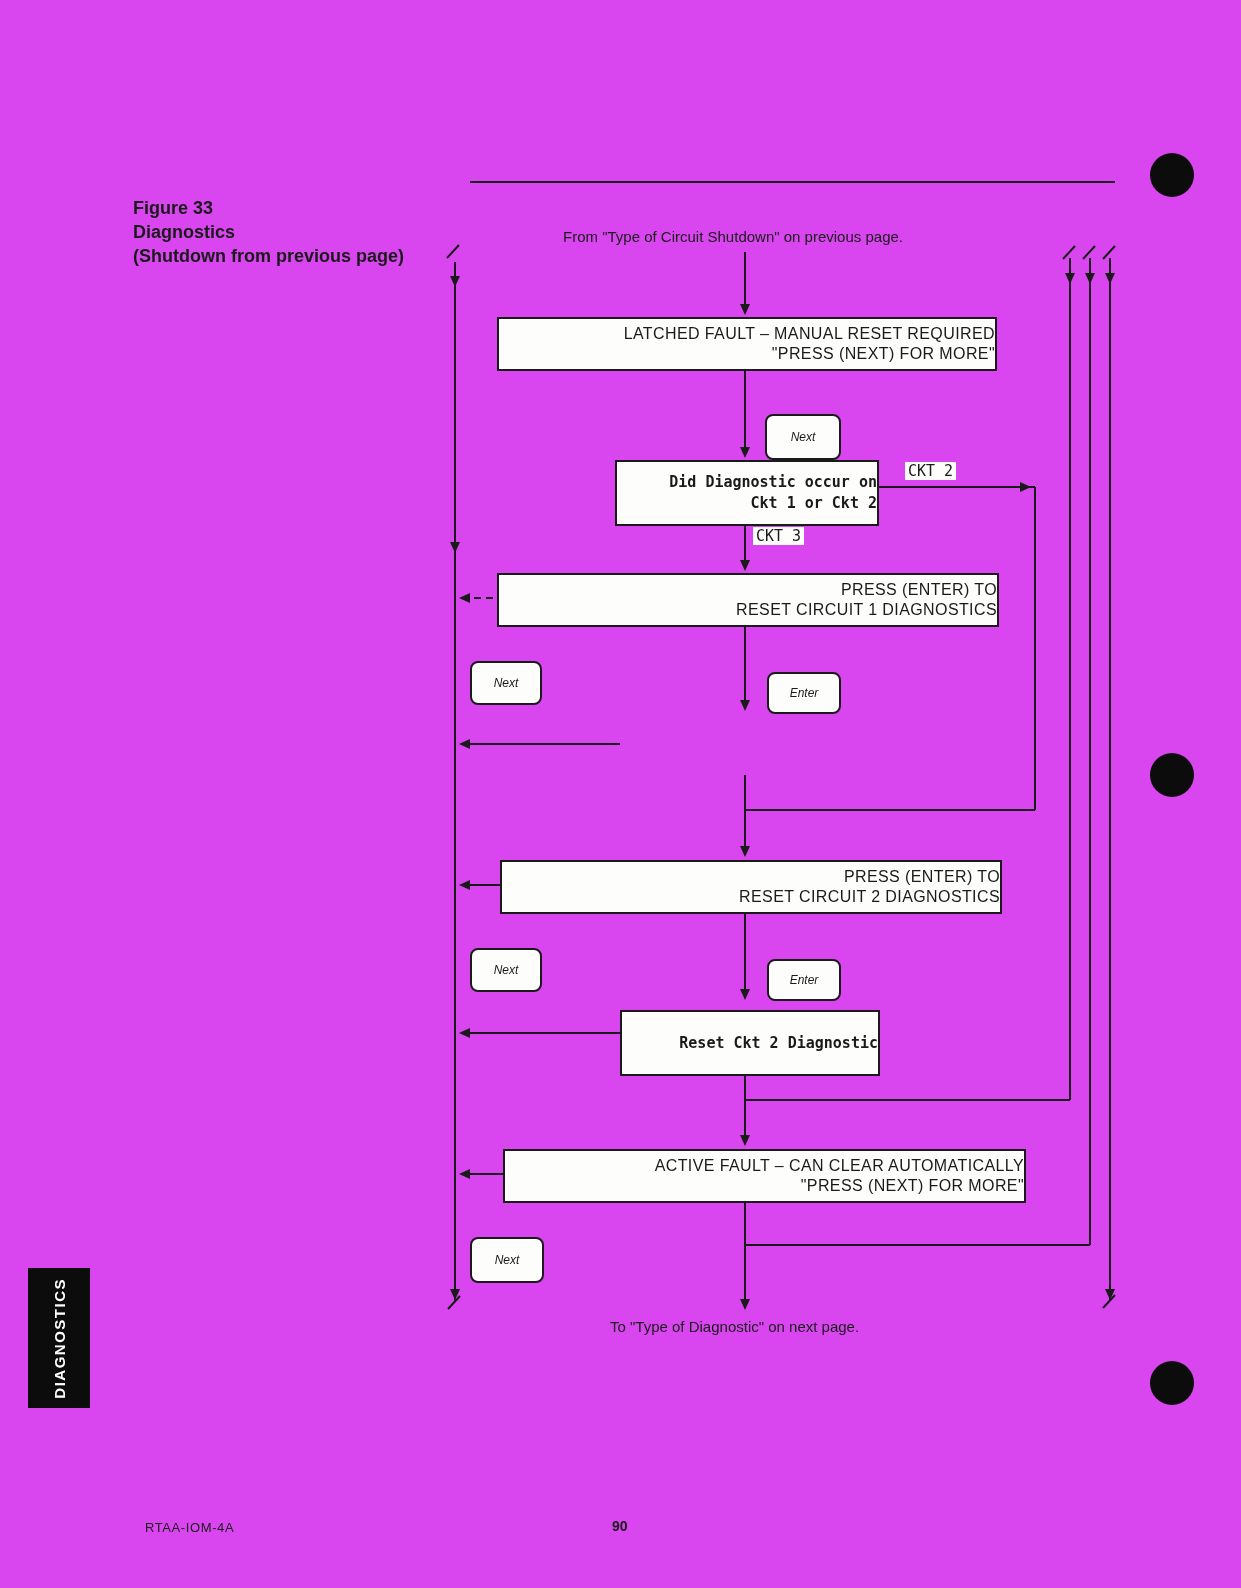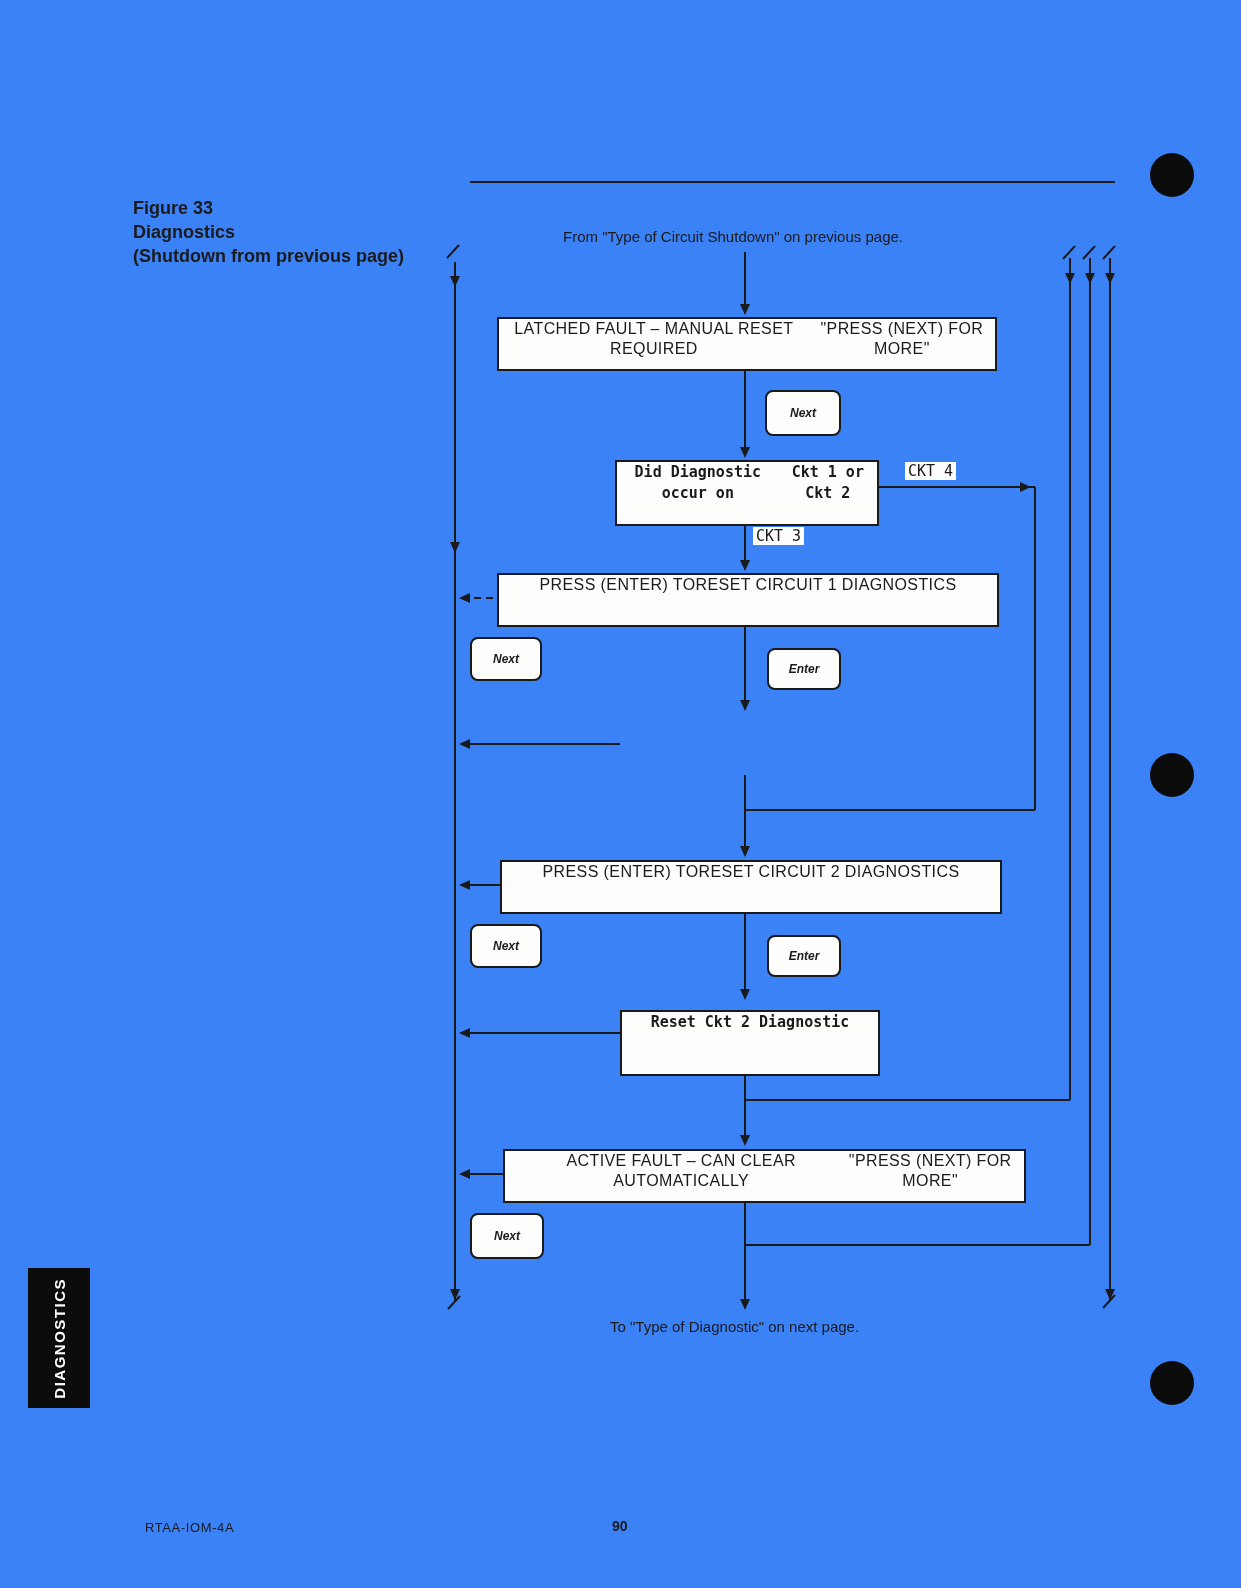--- a/index.html
+++ b/index.html
@@ -4,7 +4,7 @@
 <style>
   html,body{margin:0;padding:0;background:#e8e8e8;}
   .page{
-    position:relative;width:1241px;height:1588px;background:#3b82f6;
+    position:relative;width:1241px;height:1588px;background:#d946ef;
     font-family:"Liberation Sans",sans-serif;color:#1a1a1a;overflow:hidden;
     margin:0 auto;
   }

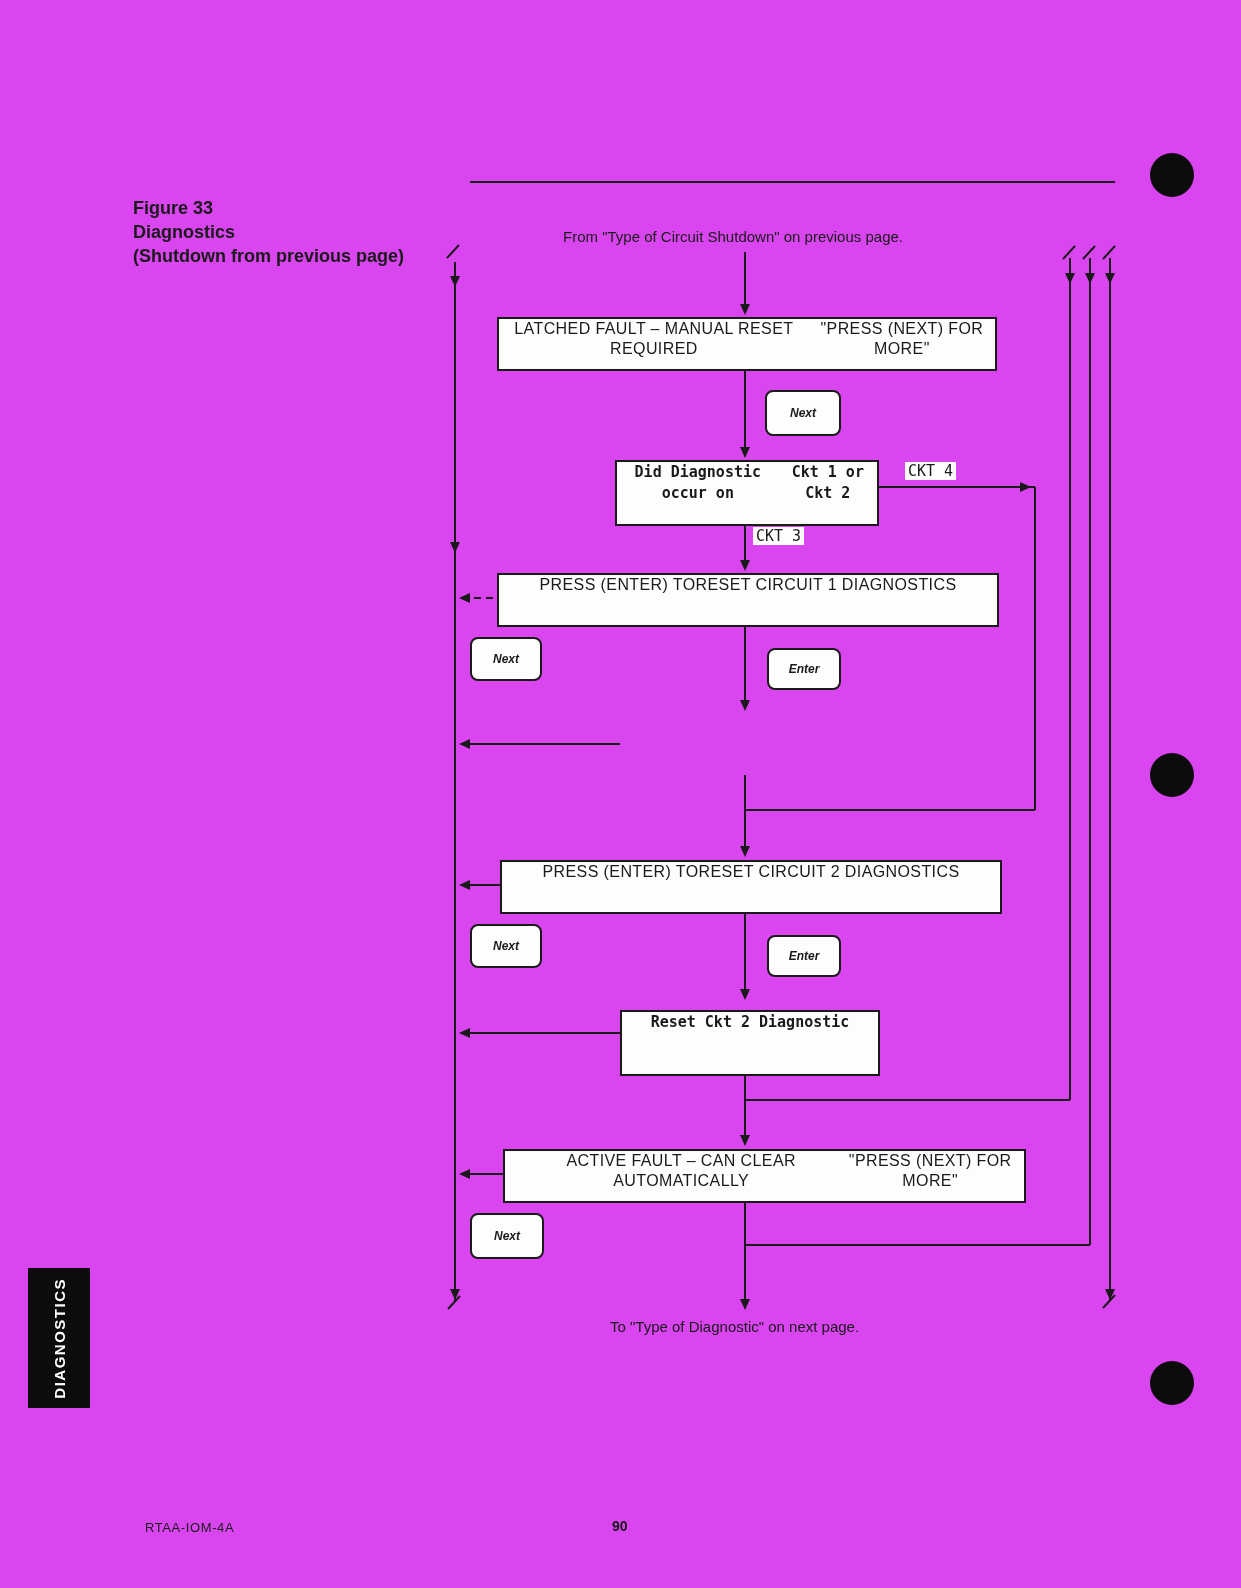--- a/index.html
+++ b/index.html
@@ -16,7 +16,7 @@
   .note{font-size:15px;white-space:nowrap;}
   .fbox{
     position:absolute;z-index:2;background:#fdfdfc;border:2px solid #1a1a1a;
-    display:flex;flex-direction:row;align-items:flex-start;justify-content:center;
+    display:flex;flex-direction:column;align-items:flex-end;justify-content:center;
     text-align:center;line-height:20px;
   }
   .fbox.sans{font-size:16px;letter-spacing:.4px;}

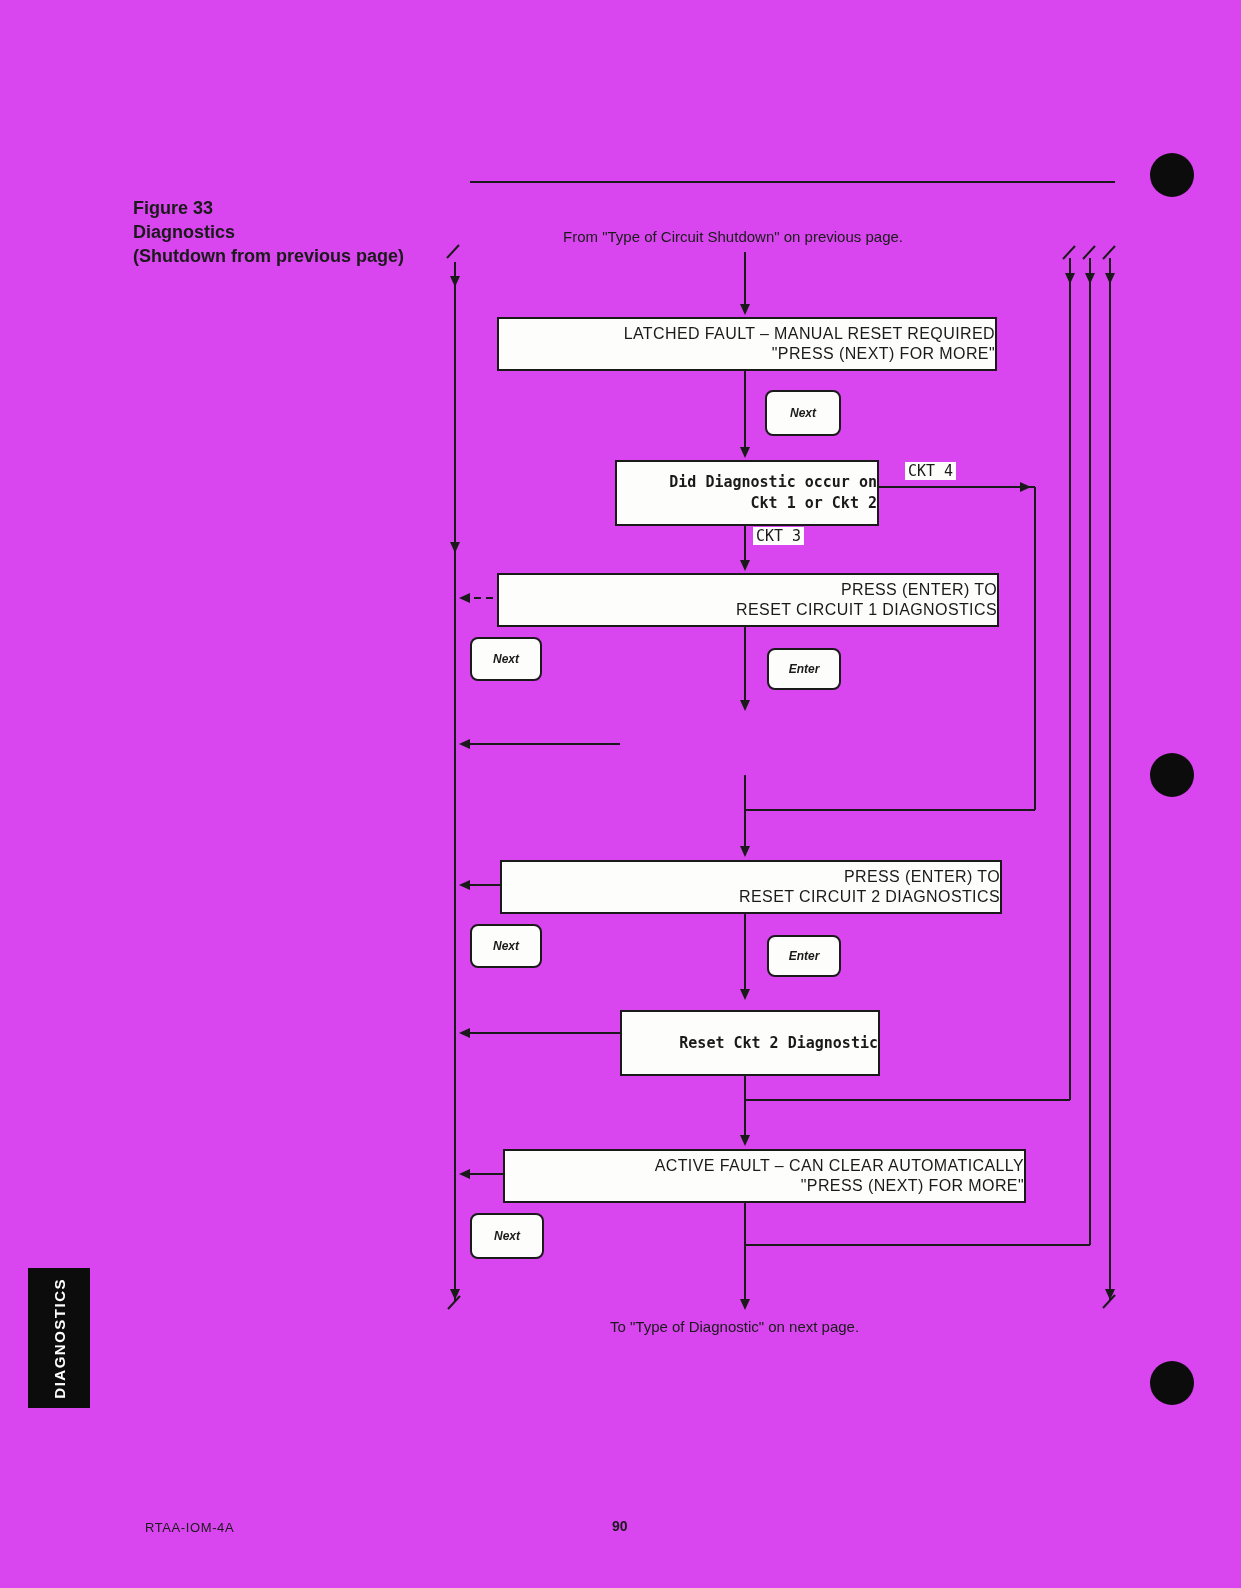--- a/index.html
+++ b/index.html
@@ -24,7 +24,7 @@
   .key{
     position:absolute;z-index:2;background:#fdfdfc;border:2px solid #1a1a1a;border-radius:8px;
     display:flex;align-items:center;justify-content:center;
-    font-size:12px;font-weight:bold;font-style:italic;
+    font-size:12px;font-weight:normal;font-style:italic;margin-top:24px;
   }
   .wire-label{position:absolute;z-index:2;font-family:"DejaVu Sans Mono",monospace;font-size:15px;background:#fdfdfc;padding:0 3px;}
   .hole{position:absolute;z-index:3;width:44px;height:44px;border-radius:50%;background:#0c0c0c;}

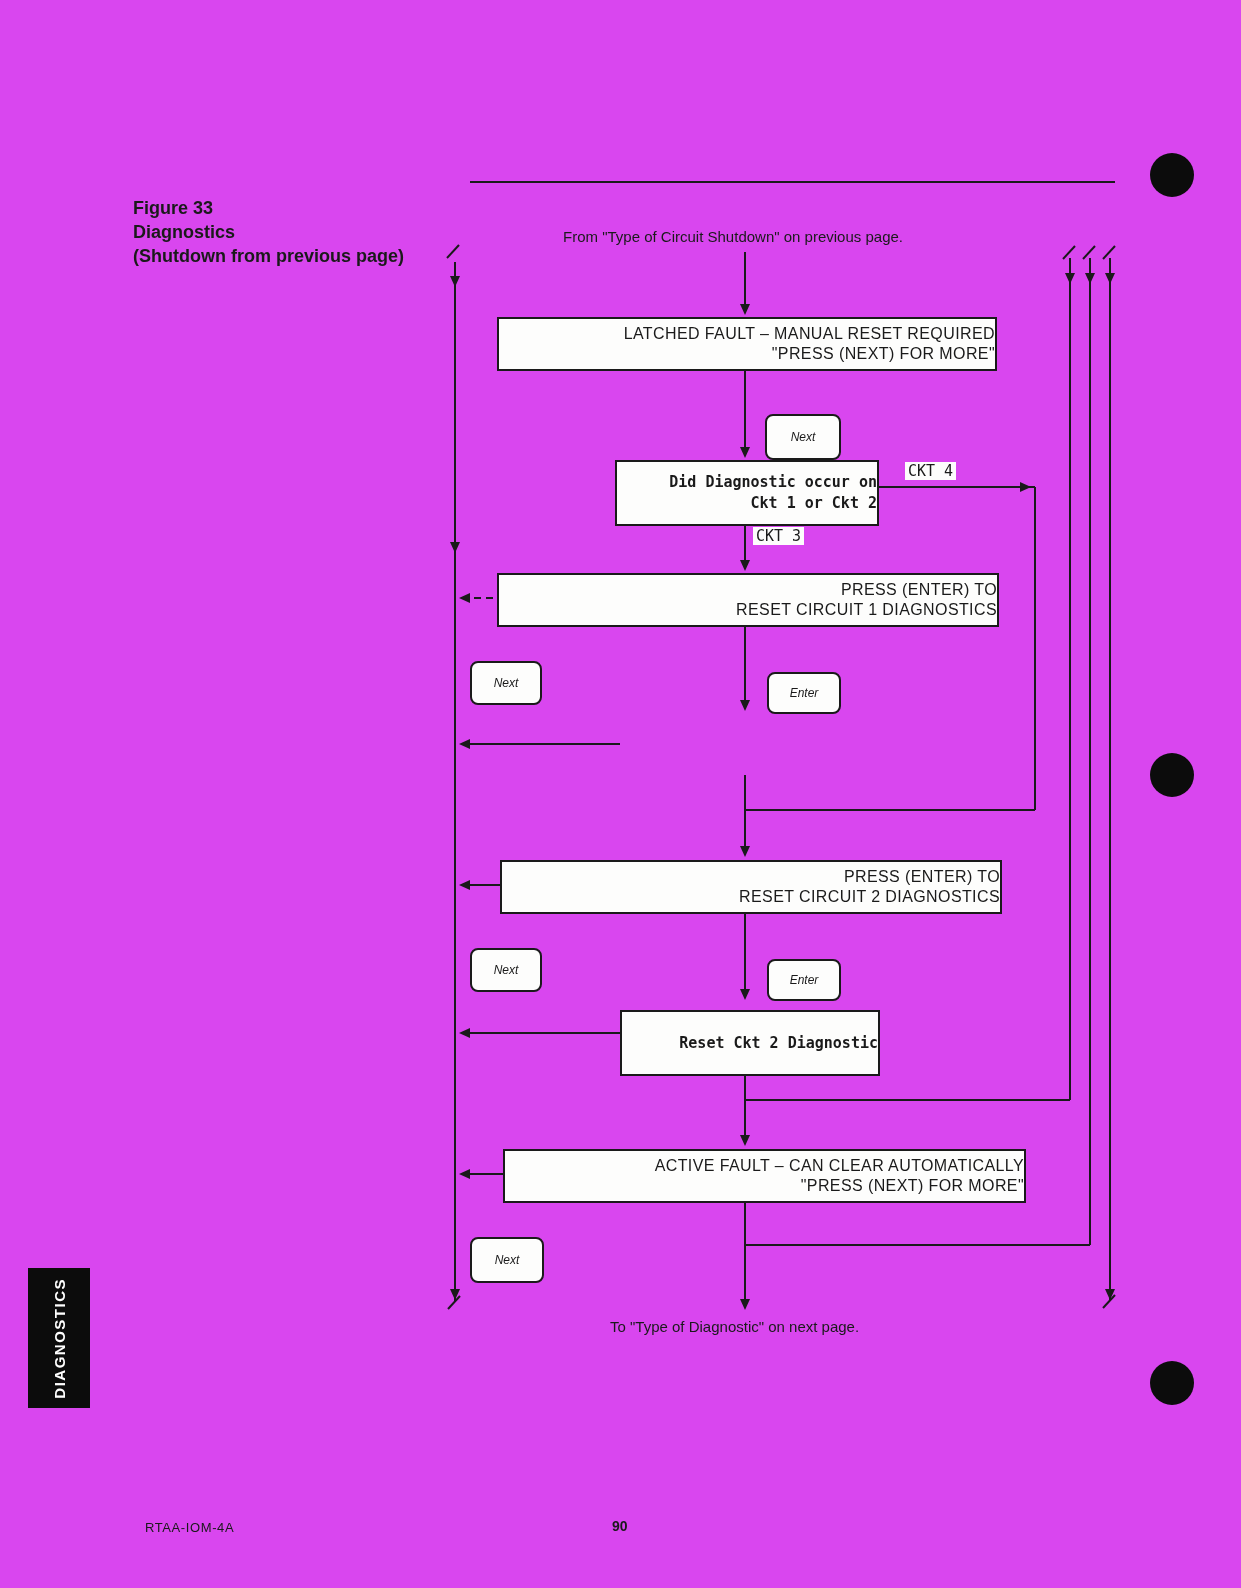--- a/index.html
+++ b/index.html
@@ -128,7 +128,7 @@
     <div>Ckt 1 or Ckt 2</div>
   </div>
 
-  <div class="wire-label" style="left:905px;top:462px;">CKT 4</div>
+  <div class="wire-label" style="left:905px;top:462px;">CKT 2</div>
   <div class="wire-label" style="left:753px;top:527px;">CKT 3</div>
 
   <div class="fbox sans" style="left:497px;top:573px;width:498px;height:50px;">

